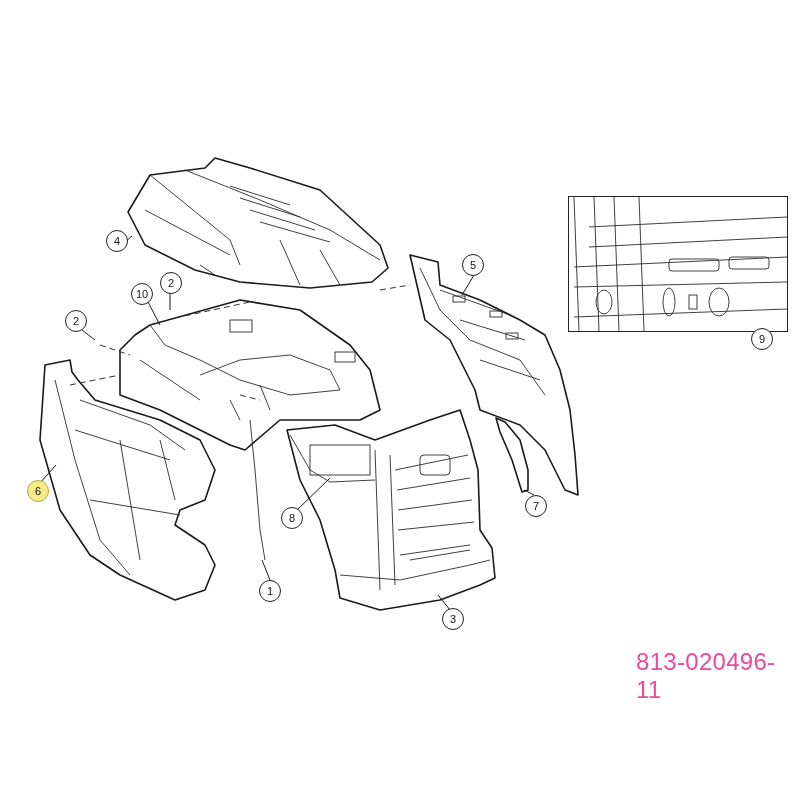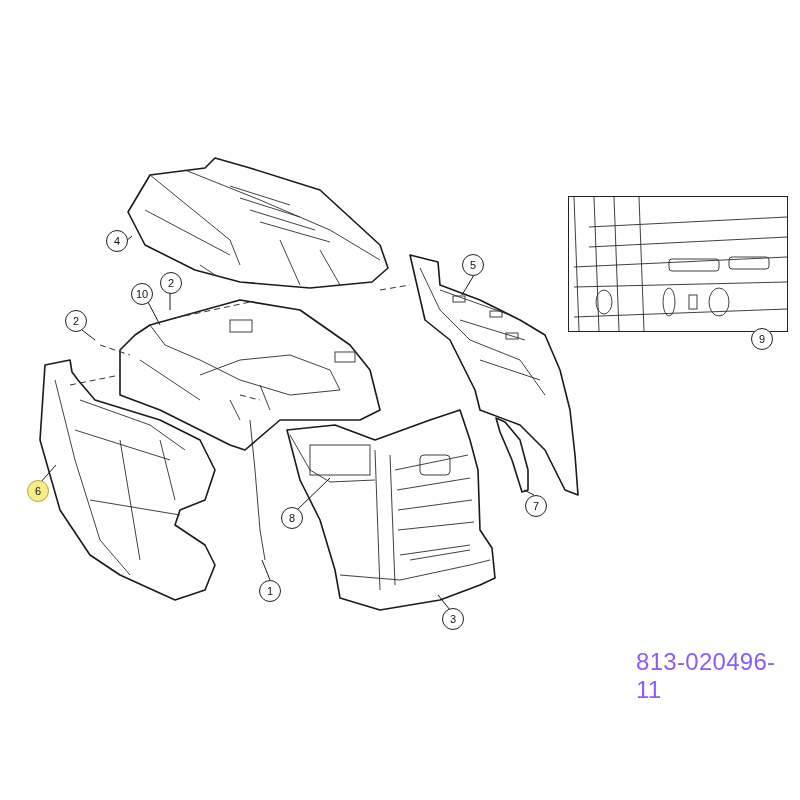--- a/index.html
+++ b/index.html
@@ -12,7 +12,7 @@
   .callout{position:absolute;width:22px;height:22px;border:1.2px solid #222;border-radius:50%;background:#fff;
     display:flex;align-items:center;justify-content:center;font-size:11px;color:#111;box-sizing:border-box;}
   .callout.hl{background:#f7ec8a;border-color:#b8a93a;}
-  .doc-number{position:absolute;left:636px;top:648px;font-size:24px;color:#8b5cf6;letter-spacing:0.3px;}
+  .doc-number{position:absolute;left:636px;top:648px;font-size:24px;color:#ec4899;letter-spacing:0.3px;}
   .inset{position:absolute;left:568px;top:196px;width:218px;height:134px;border:1.4px solid #222;background:#fff;overflow:hidden;}
 </style>
 </head>

